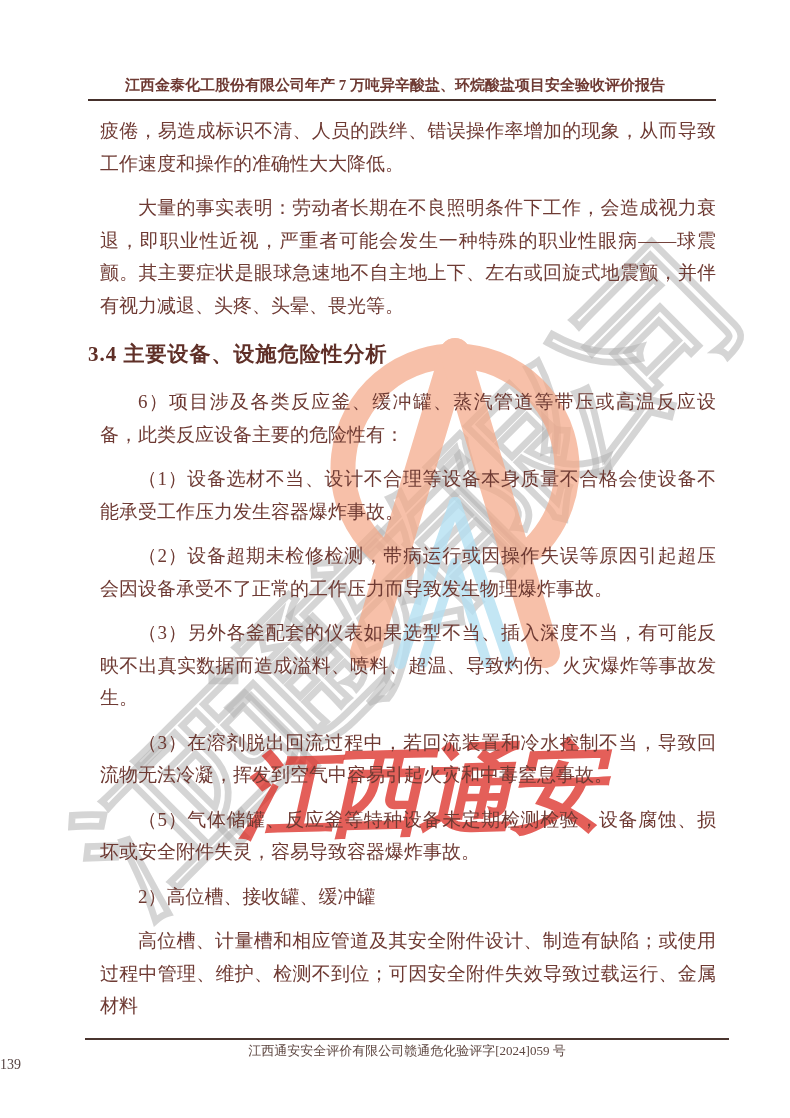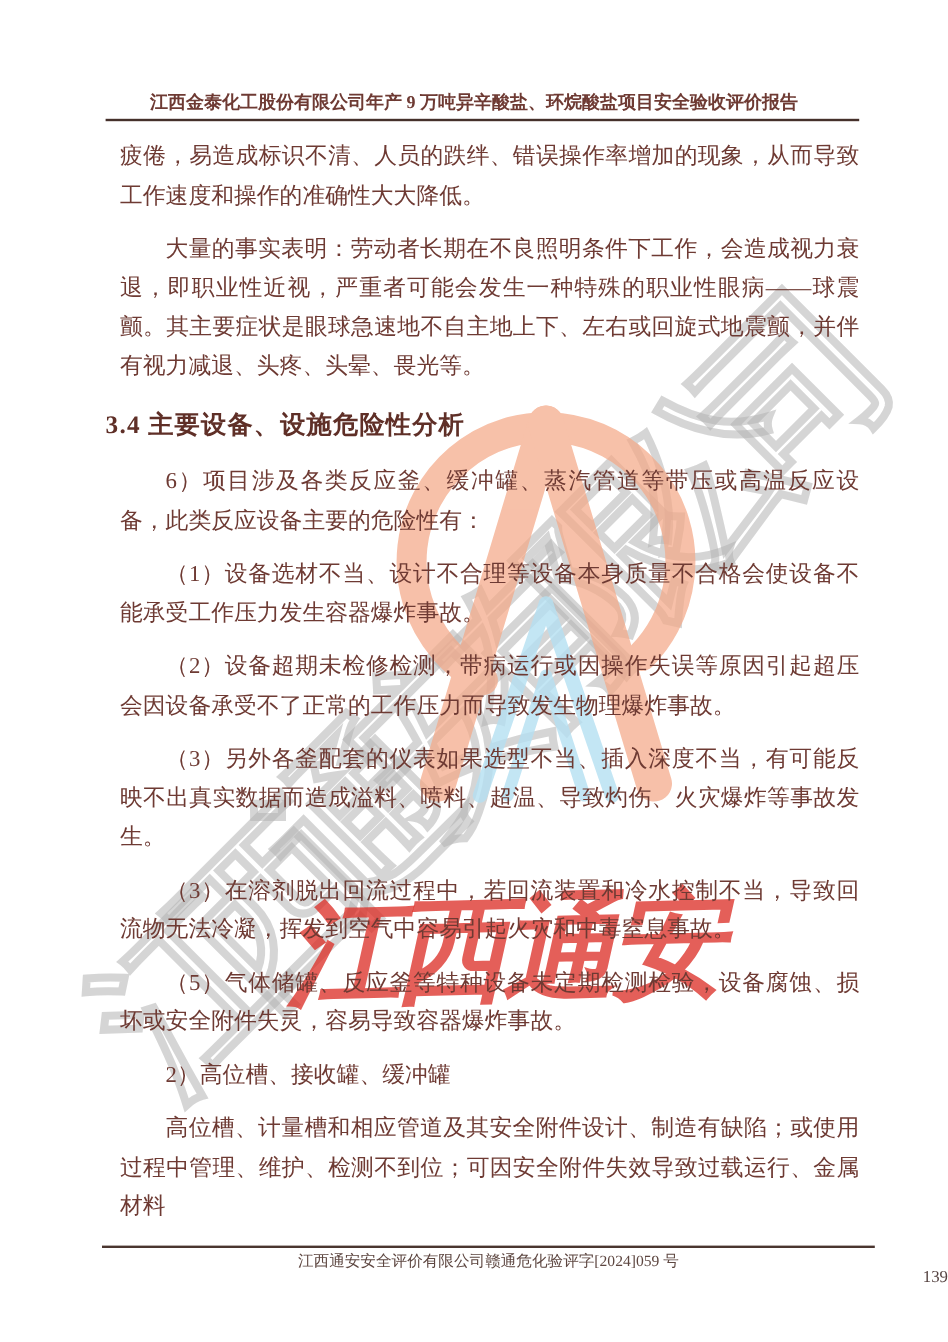--- a/index.html
+++ b/index.html
@@ -142,7 +142,7 @@
 
   <div class="wm-red">江西通安</div>
 
-  <div class="header-title">江西金泰化工股份有限公司年产 9 万吨异辛酸盐、环烷酸盐项目安全验收评价报告</div>
+  <div class="header-title">江西金泰化工股份有限公司年产 7 万吨异辛酸盐、环烷酸盐项目安全验收评价报告</div>
   <div class="header-rule"></div>
 
   <div class="content" id="content">

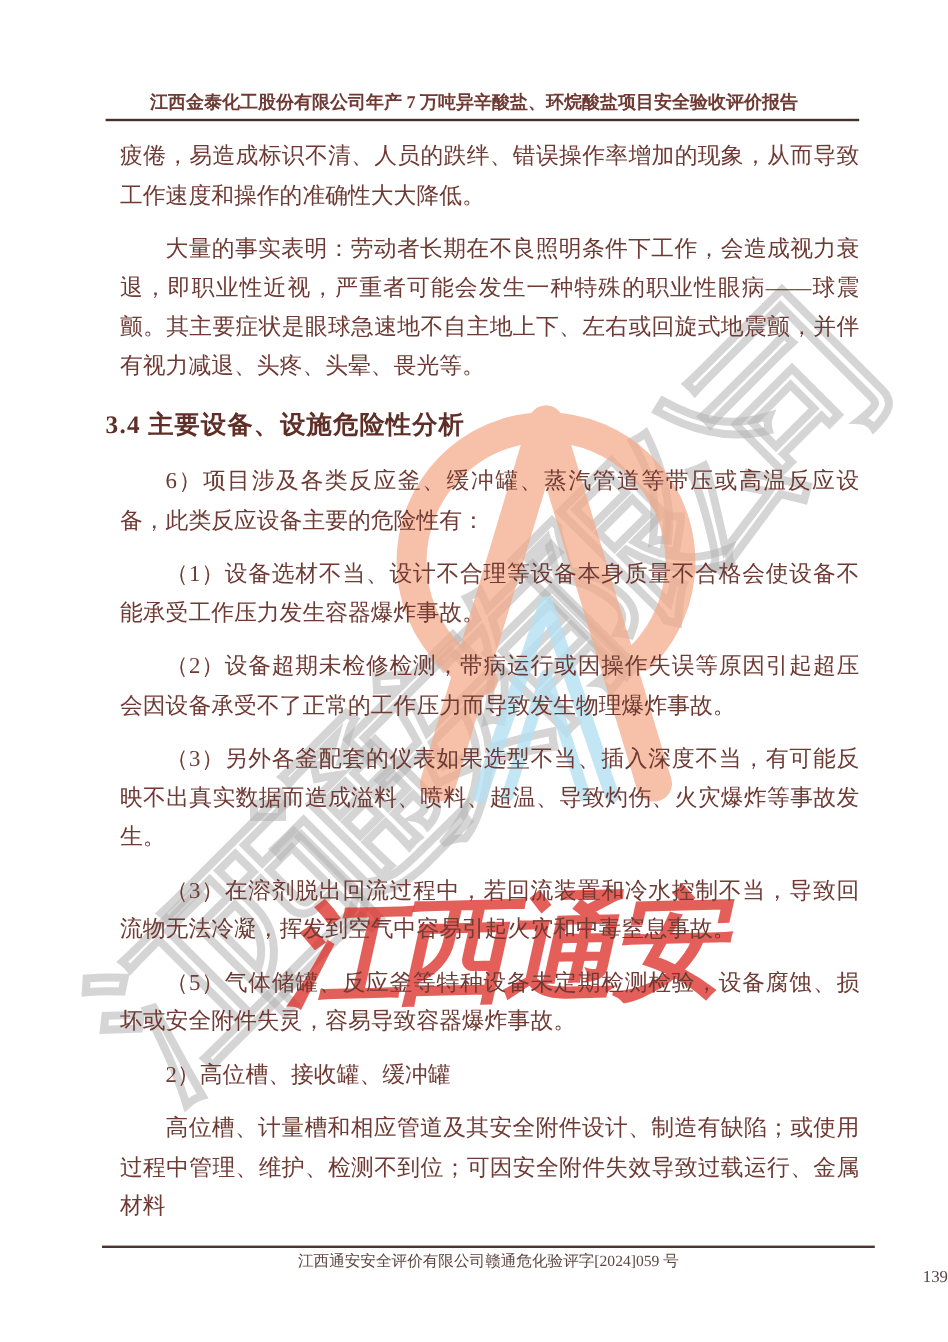--- a/index.html
+++ b/index.html
@@ -113,7 +113,7 @@
     position: absolute;
     left: 0; top: 1057px;
     width: 790px;
-    text-align: right;
+    text-align: left;
     font-size: 14px;
     color: #554341;
     z-index: 3;

